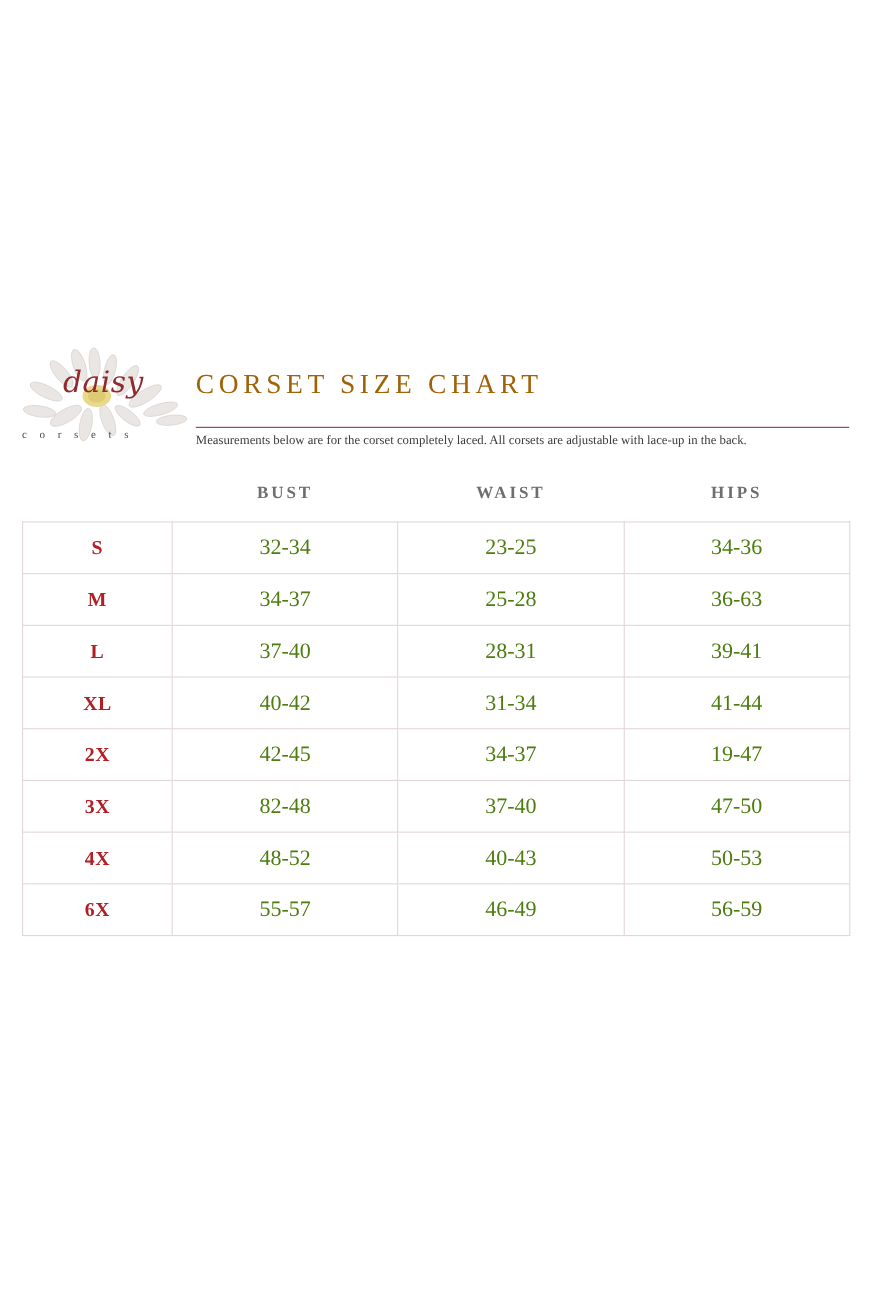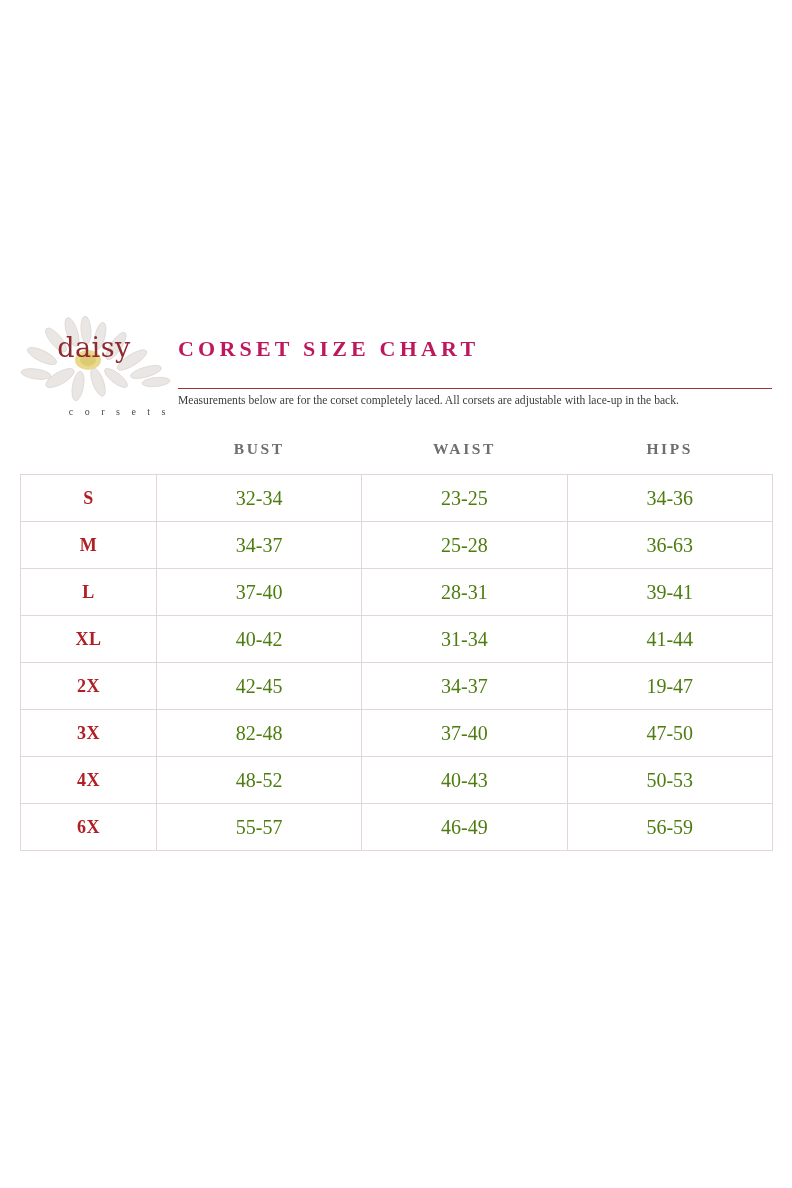--- a/index.html
+++ b/index.html
@@ -50,6 +50,7 @@
     width: 120px;
     text-align: center;
     font-family: "DejaVu Serif", serif;
+    font-style: italic;
     font-size: 27px;
     letter-spacing: 0.5px;
     color: #8f2b30;

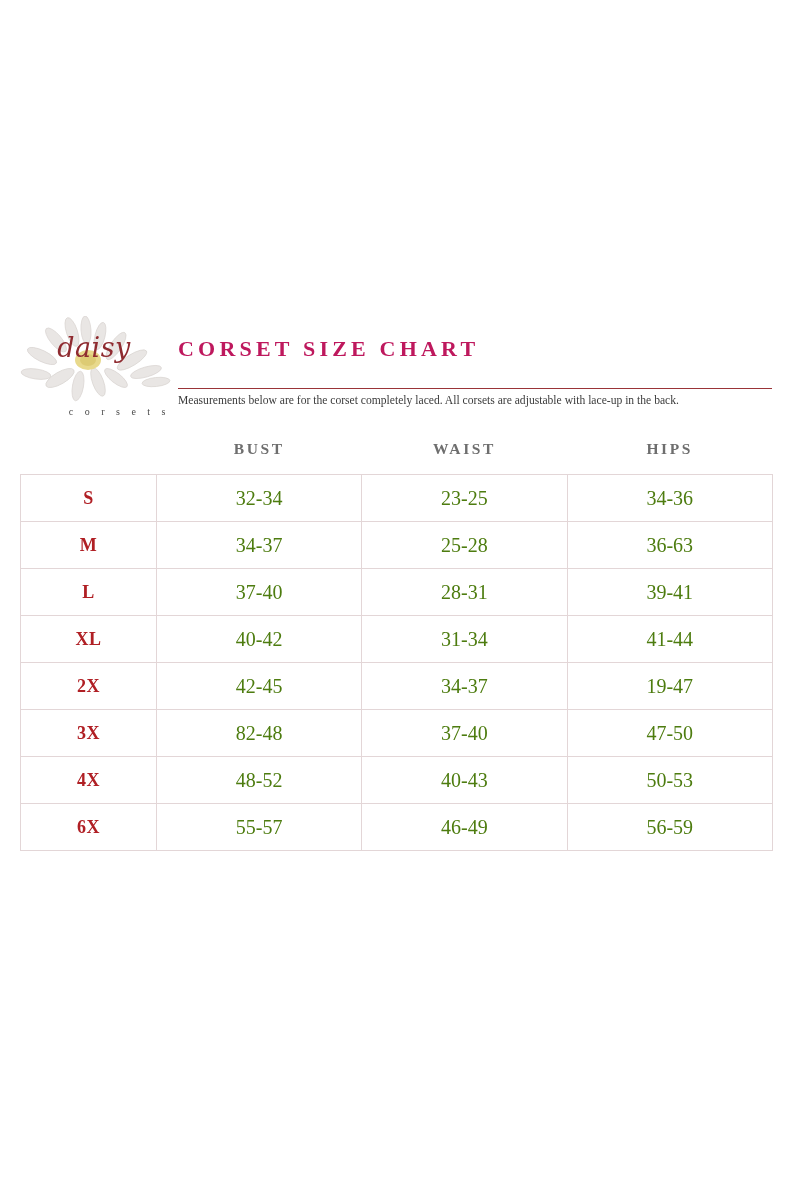--- a/index.html
+++ b/index.html
@@ -74,11 +74,10 @@
     left: 158px;
     top: 28px;
     font-family: "Liberation Serif", serif;
-    font-size: 22px;
+    font-size: 25px;
     letter-spacing: 4.2px;
-    color: #be185d;
+    color: #a16207;
     white-space: nowrap;
-    font-weight: bold;
   }
 
   .title-rule {

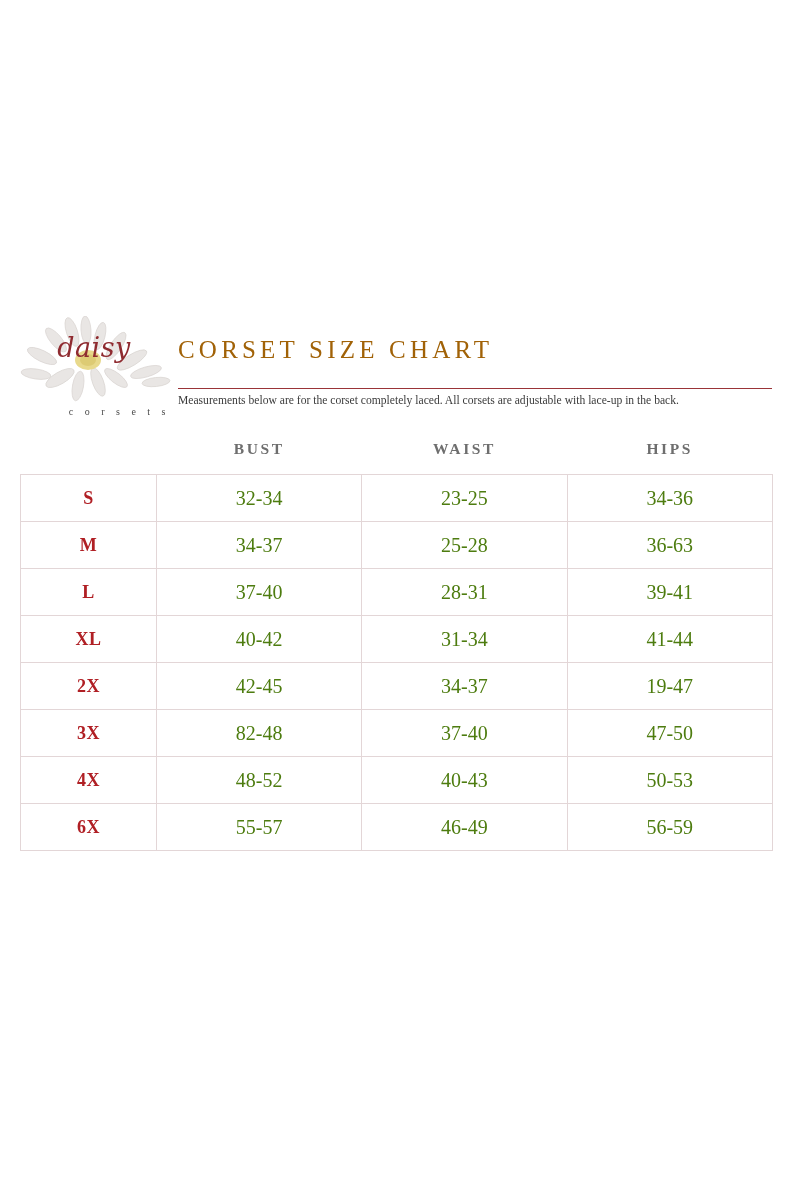--- a/index.html
+++ b/index.html
@@ -59,9 +59,9 @@
   .logo-sub {
     position: absolute;
     left: 0px;
-    top: 98px;
+    top: 82px;
     width: 150px;
-    text-align: right;
+    text-align: left;
     font-family: "Liberation Serif", serif;
     font-size: 10px;
     letter-spacing: 4.5px;

